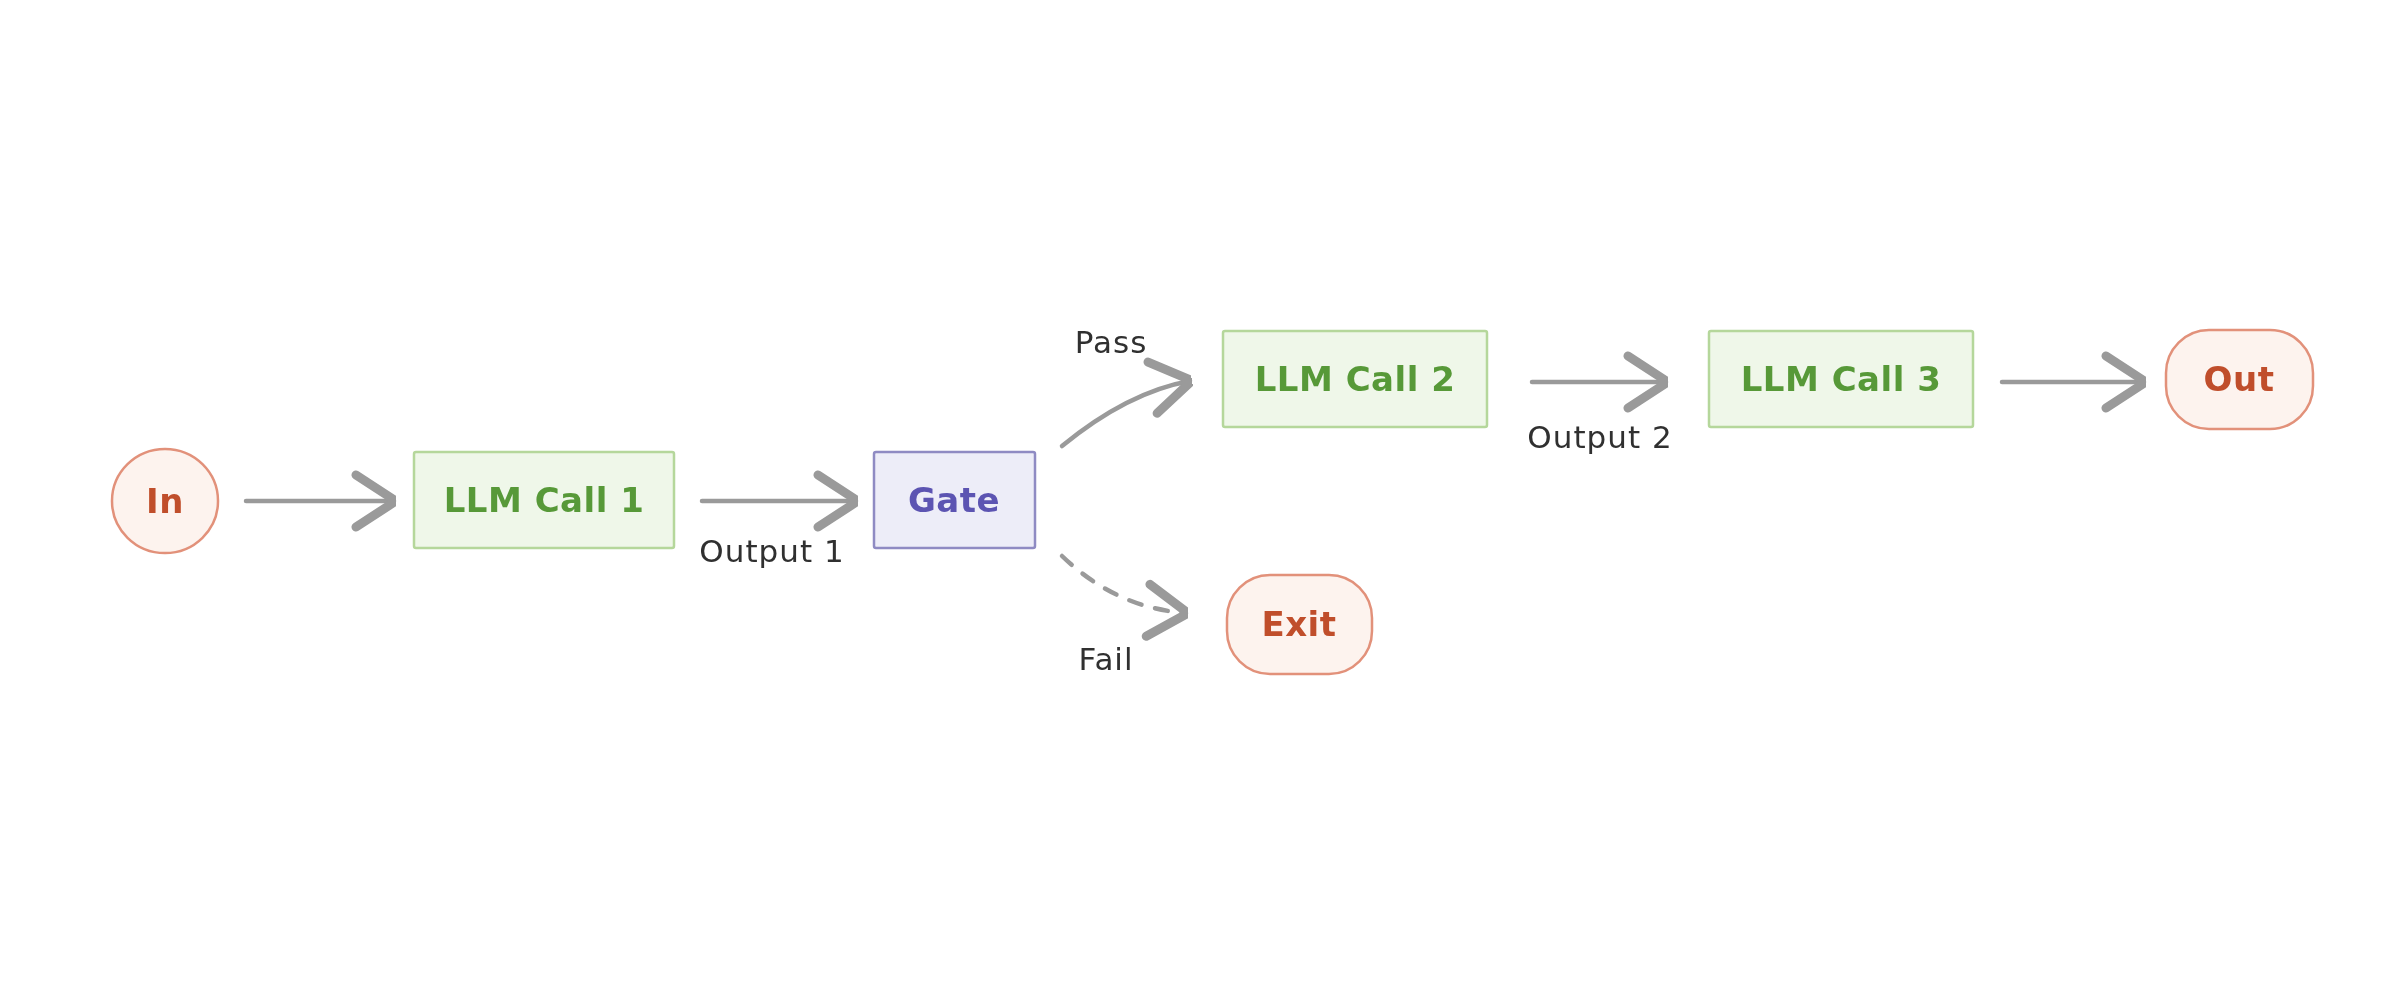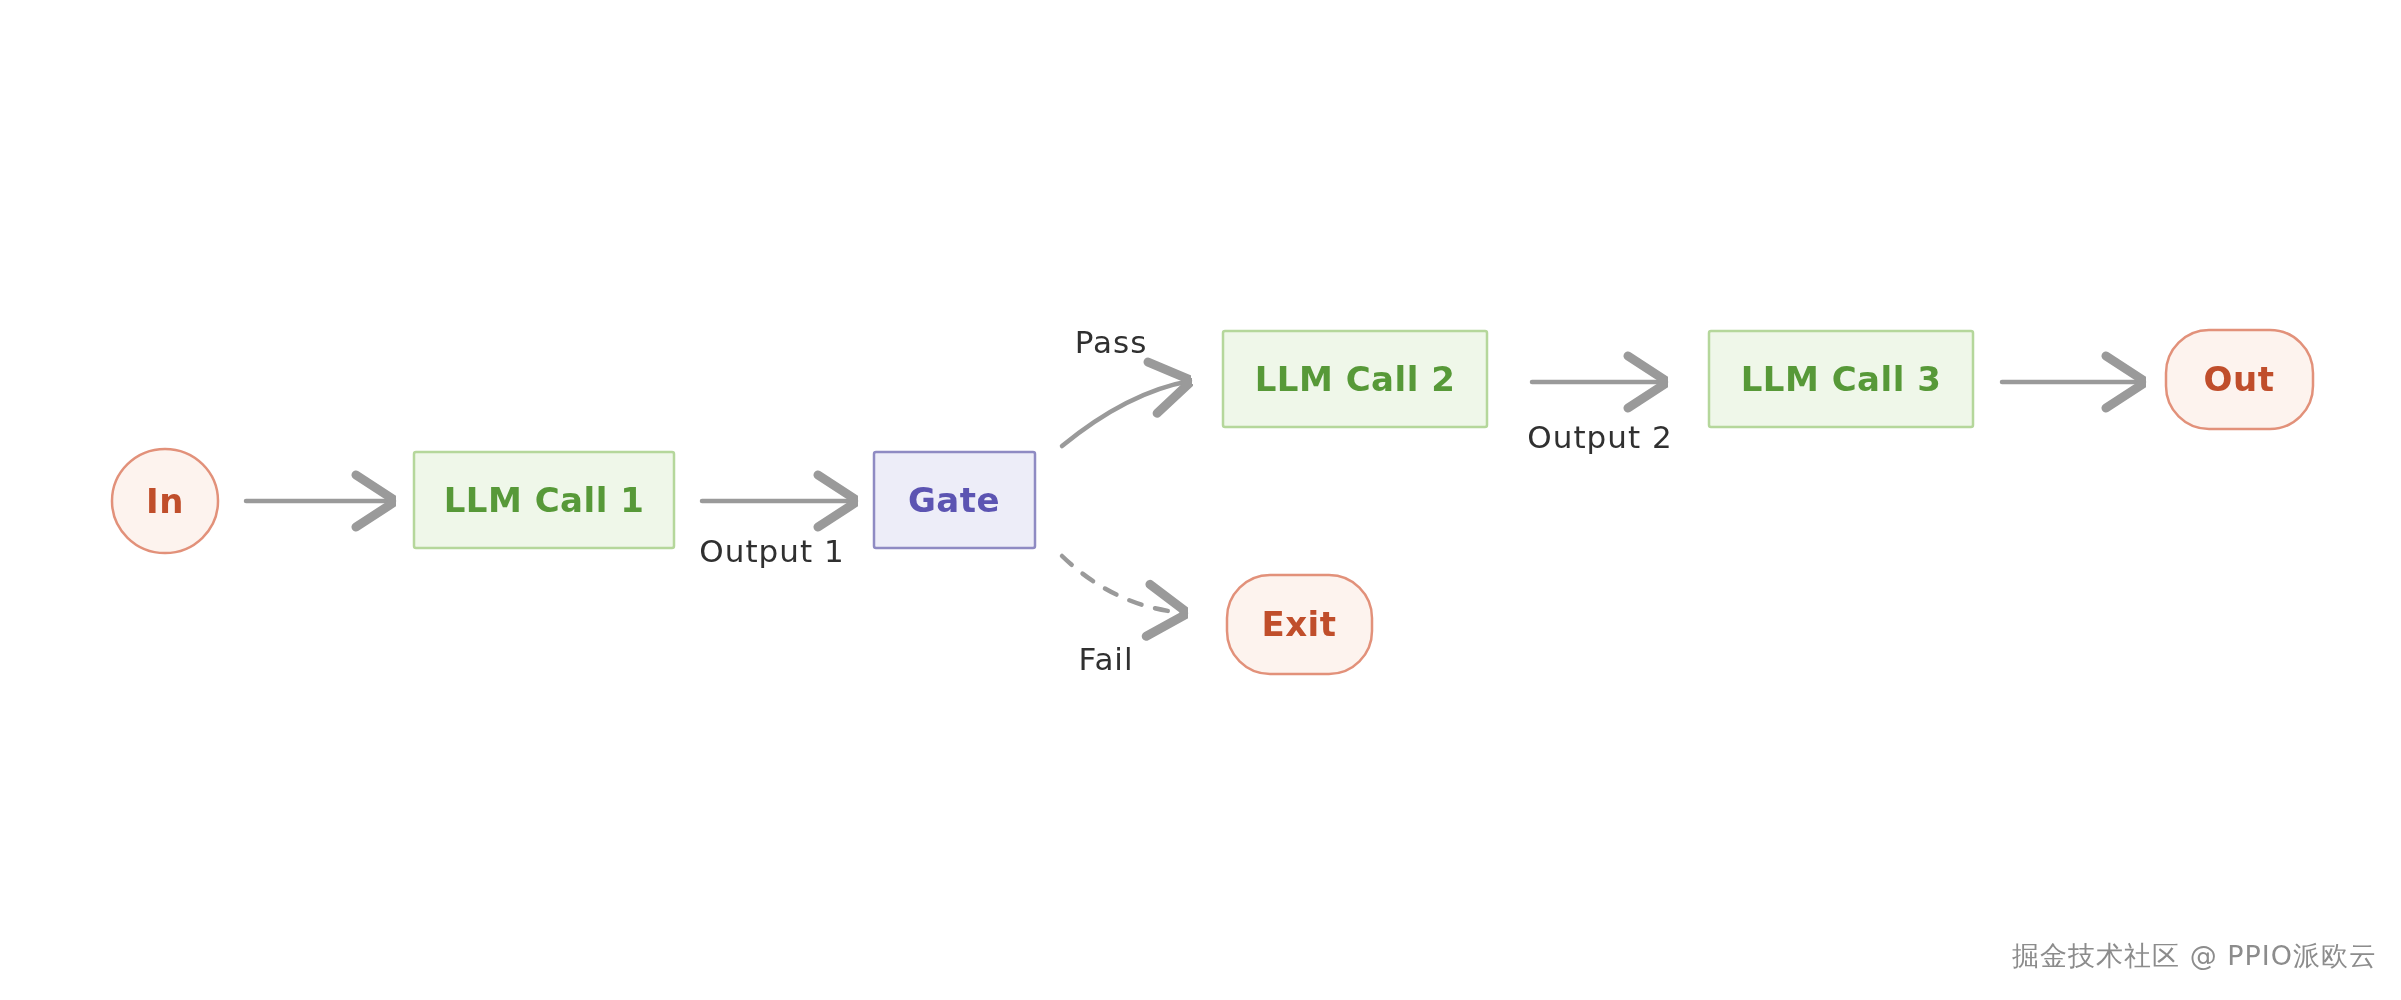--- a/index.html
+++ b/index.html
@@ -113,7 +113,6 @@
     </g>
   </svg>
 
-  <div class="watermark">掘金技术社区 @ PPIO派欧云</div>
 </div>
 
 </body></html>

